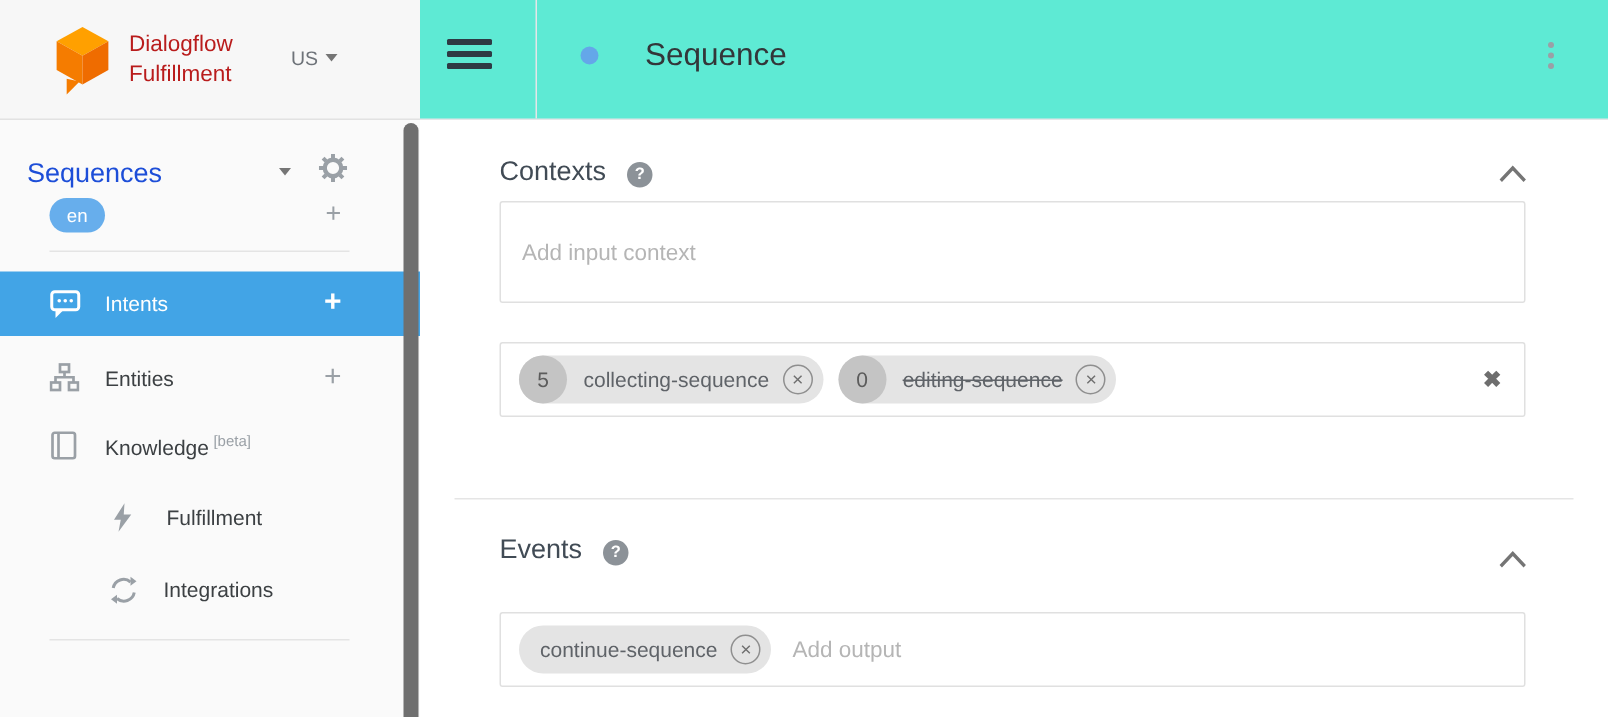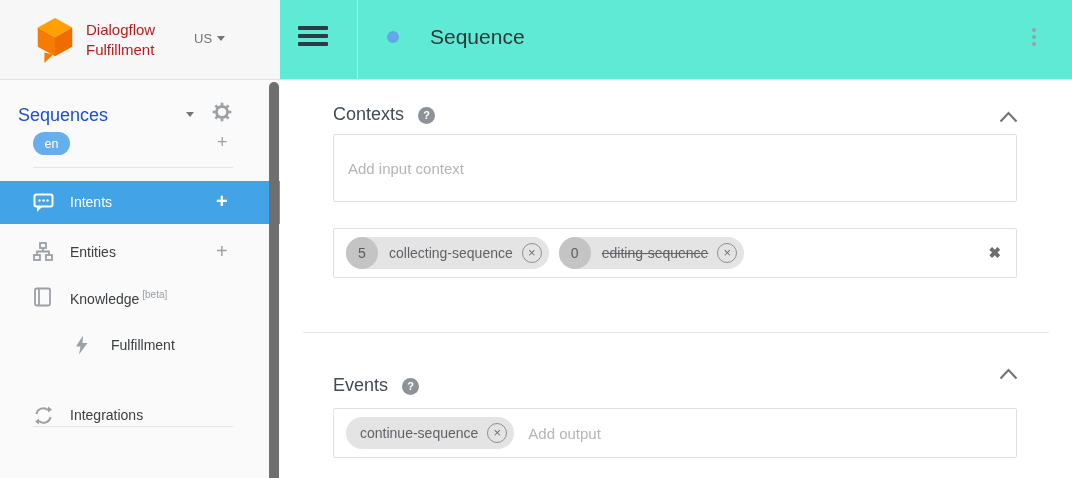--- a/index.html
+++ b/index.html
@@ -217,7 +217,7 @@
 
 <div class="section-divider"></div>
 
-<div class="section-title" style="top:375px;">
+<div class="section-title" style="top:356px;">
   <span>Events</span><span class="help-icon">?</span>
 </div>
 <span class="collapse-btn" style="top:366px;">

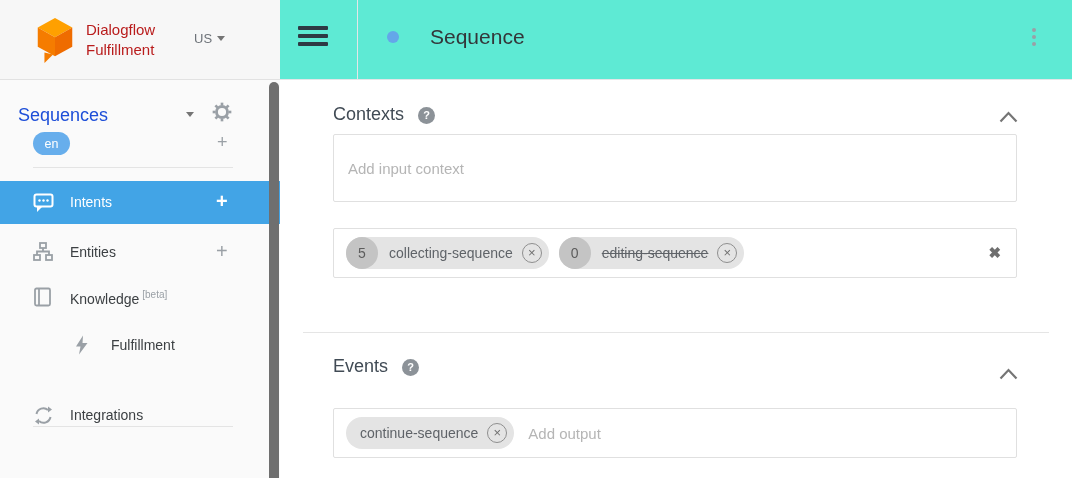--- a/index.html
+++ b/index.html
@@ -154,7 +154,7 @@
     <span class="nlabel">Fulfillment</span>
   </div>
 
-  <div class="nav-item" style="top:394px;">
+  <div class="nav-item" style="top:372px;margin-left:39px;">
     <span class="nicon">
       <svg width="21" height="21" viewBox="0 0 21 21" fill="none" stroke="#9aa0a6" stroke-width="2">
         <path d="M3.5 9 A7 7 0 0 1 15 5"></path>

